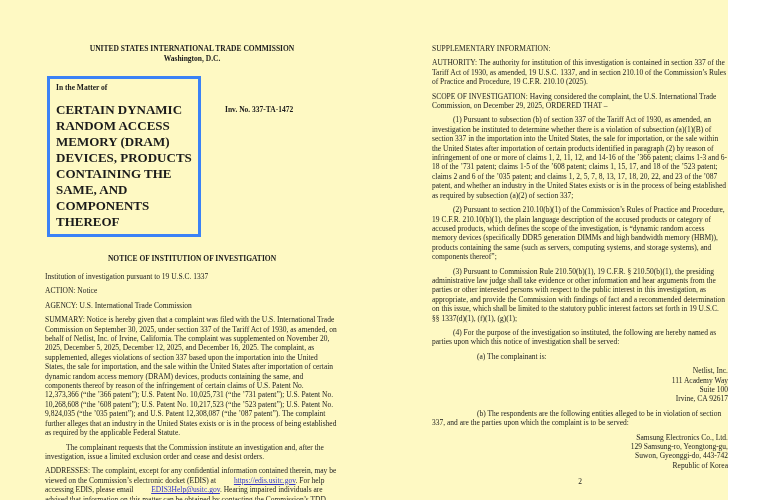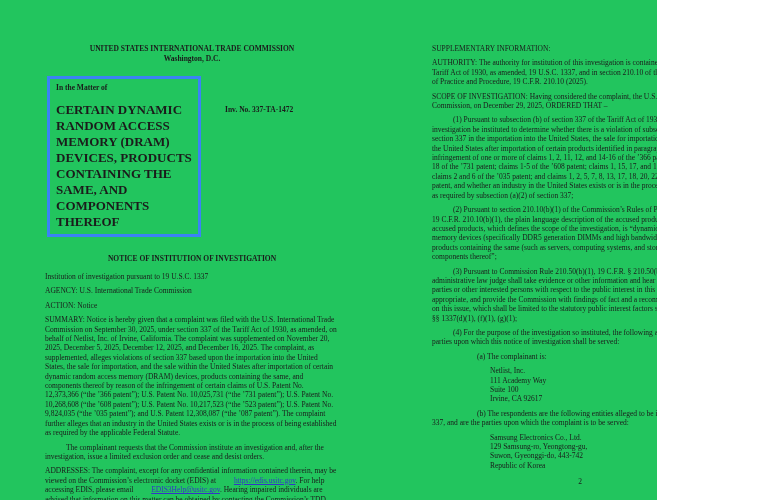--- a/index.html
+++ b/index.html
@@ -8,7 +8,7 @@
     font-family:"Liberation Serif","DejaVu Serif",serif;
     color:#1b1b1b;
   }
-  .canvas{position:relative;width:657px;height:500px;background:#22c55e;overflow:hidden;}
+  .canvas{position:relative;width:728px;height:500px;background:#fef9c3;overflow:hidden;}
   .col{position:absolute;top:44px;font-size:7.5px;line-height:9.4px;text-align:left;}
   .page1{left:45px;width:294px;}
   .page2{left:432px;width:296px;}

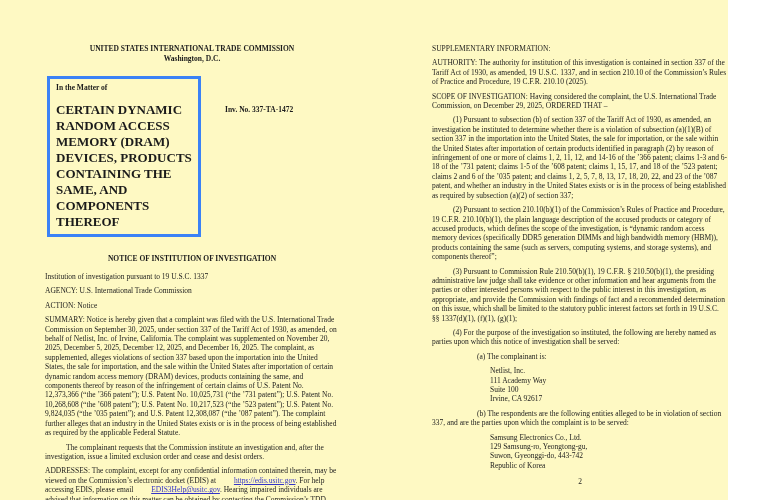--- a/index.html
+++ b/index.html
@@ -53,8 +53,8 @@
     <div class="notice center bold">NOTICE OF INSTITUTION OF INVESTIGATION</div>
 
     <p class="para">Institution of investigation pursuant to 19 U.S.C. 1337</p>
+    <p class="para">ACTION:  Notice</p>
     <p class="para">AGENCY:  U.S. International Trade Commission</p>
-    <p class="para">ACTION:  Notice</p>
     <p class="para">SUMMARY:  Notice is hereby given that a complaint was filed with the U.S. International Trade Commission on September 30, 2025, under section 337 of the Tariff Act of 1930, as amended, on behalf of Netlist, Inc. of Irvine, California.  The complaint was supplemented on November 20, 2025, December 5, 2025, December 12, 2025, and December 16, 2025.  The complaint, as supplemented, alleges violations of section 337 based upon the importation into the United States, the sale for importation, and the sale within the United States after importation of certain dynamic random access memory (DRAM) devices, products containing the same, and components thereof by reason of the infringement of certain claims of U.S. Patent No. 12,373,366 (“the ’366 patent”); U.S. Patent No. 10,025,731 (“the ’731 patent”); U.S. Patent No. 10,268,608 (“the ’608 patent”); U.S. Patent No. 10,217,523 (“the ’523 patent”); U.S. Patent No. 9,824,035 (“the ’035 patent”); and U.S. Patent 12,308,087 (“the ’087 patent”).  The complaint further alleges that an industry in the United States exists or is in the process of being established as required by the applicable Federal Statute.</p>
     <p class="para indent">The complainant requests that the Commission institute an investigation and, after the investigation, issue a limited exclusion order and cease and desist orders.</p>
     <p class="para"><span>ADDRESSES:  The complaint, except for any confidential information contained therein, may be viewed on the Commission’s electronic docket (EDIS) at </span><span class="link">https://edis.usitc.gov</span><span>.  For help accessing EDIS, please email </span><span class="link">EDIS3Help@usitc.gov</span><span>.  Hearing impaired individuals are advised that information on this matter can be obtained by contacting the Commission’s TDD terminal on (202) 205-1810.  Persons with mobility impairments who will need special assistance in gaining access to the Commission should contact the Office of the Secretary at (202) 205-2000. General information concerning the Commission may also be obtained by accessing its internet server at </span><span class="link">https://www.usitc.gov</span><span>.</span></p>

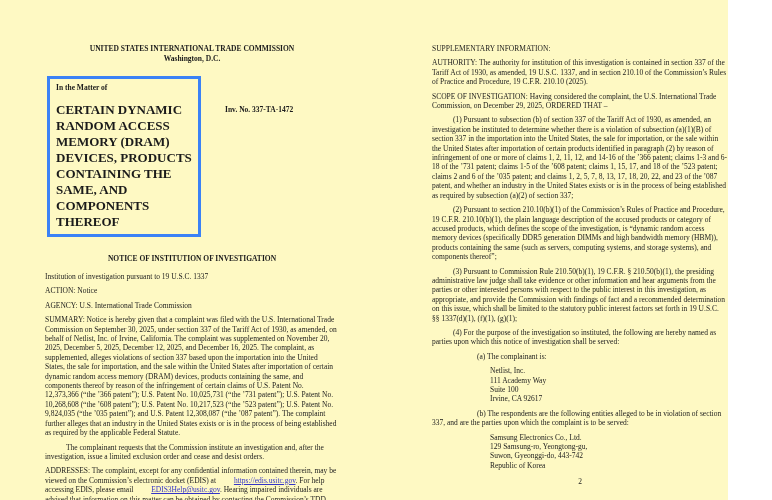--- a/index.html
+++ b/index.html
@@ -27,7 +27,7 @@
   .indent{text-indent:21px;}
   .indent-b{text-indent:45px;}
   .sub{padding-left:45px;}
-  .addr{padding-left:58px;margin:0 0 5px 0;}
+  .addr{padding-left:58px;margin:0 0 5px 0;text-align:right;}
   .link{color:#3434c8;text-decoration:underline;cursor:pointer;margin-left:16px;}
   .pagenum{text-align:center;margin-top:7px;}
 </style>

